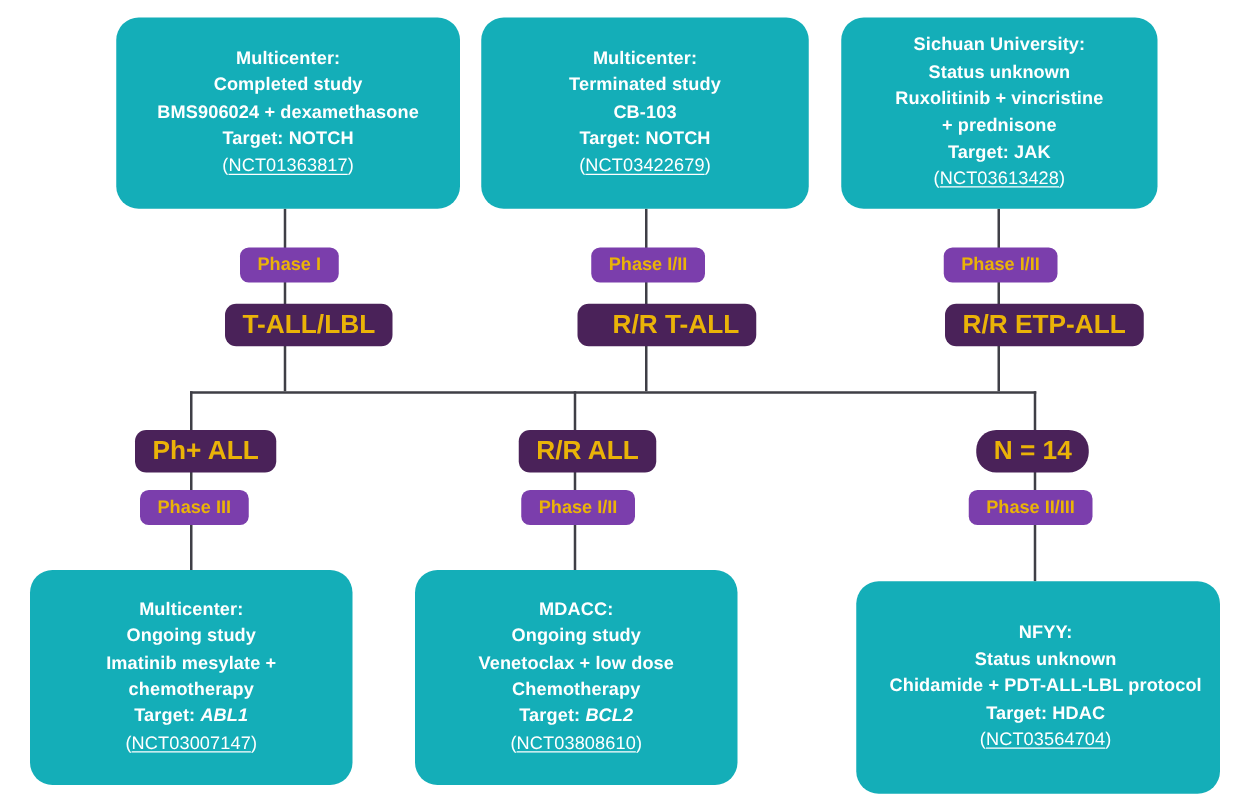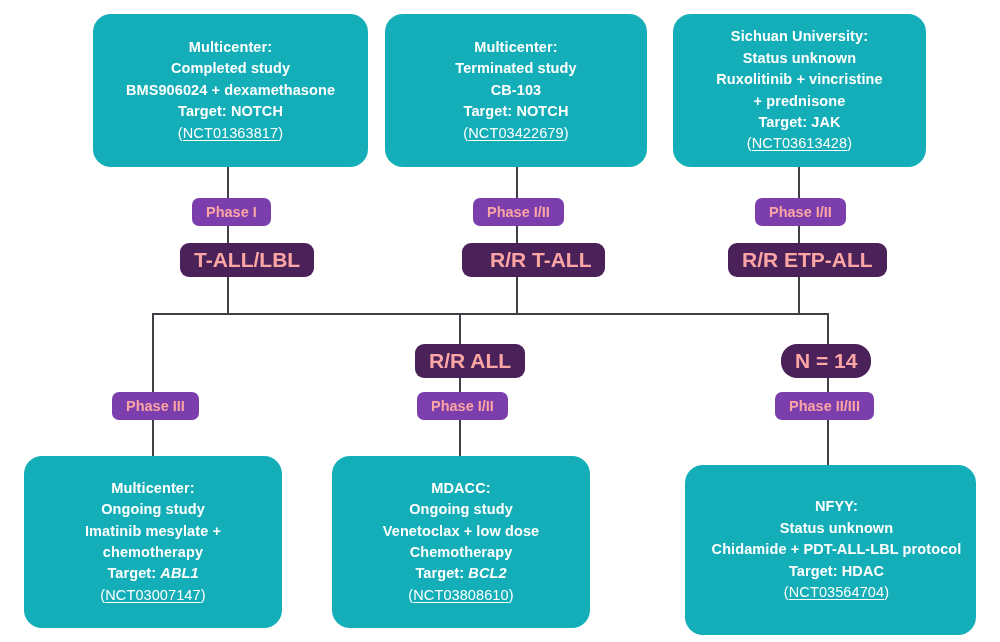--- a/index.html
+++ b/index.html
@@ -71,7 +71,7 @@
     align-items: center;
     justify-content: center;
     box-sizing: border-box;
-    color: #fca5a5;
+    color: #eab308;
     font-weight: bold;
     white-space: nowrap;
     padding: 0 14px;

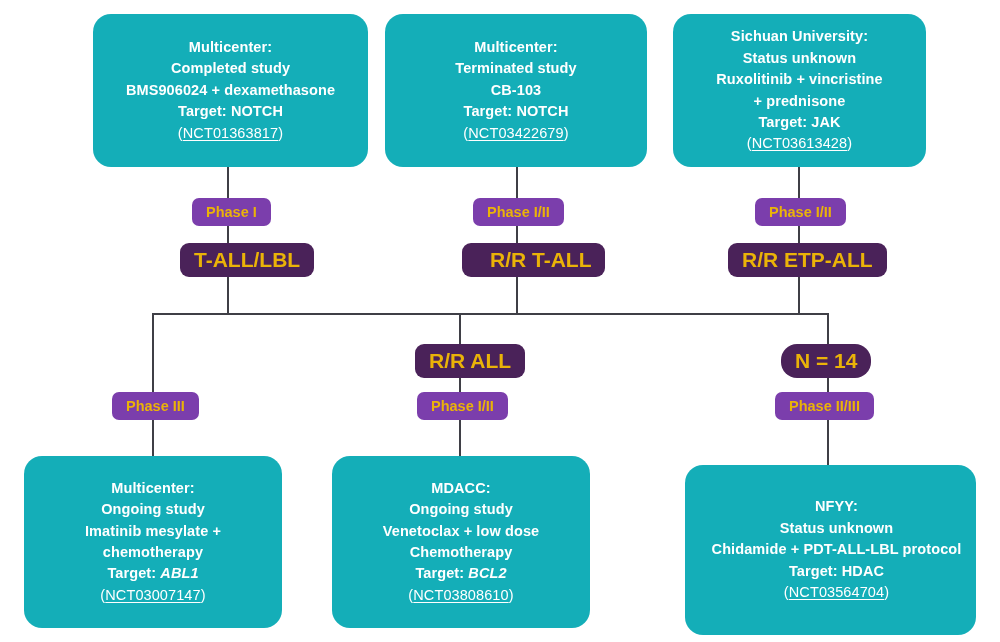--- a/index.html
+++ b/index.html
@@ -157,7 +157,7 @@
   <div class="badge badge-phase" style="left:755px; top:198px;">
       <span>Phase I/II</span>
     </div>
-  <div class="badge badge-disease" style="left:728px; top:243px;text-align:right;">
+  <div class="badge badge-disease" style="left:756px; top:243px;text-align:right;">
       <span>R/R ETP-ALL</span>
     </div>
 

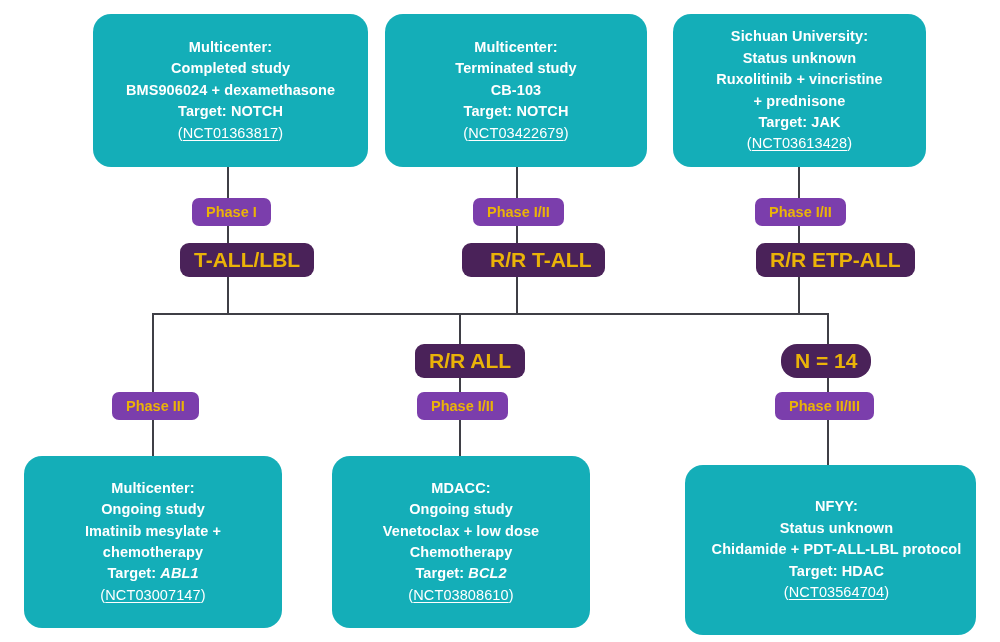--- a/index.html
+++ b/index.html
@@ -161,6 +161,9 @@
       <span>R/R ETP-ALL</span>
     </div>
 
+  <div class="badge badge-disease" style="left:108px; top:344px;">
+      <span>Ph+ ALL</span>
+    </div>
   <div class="badge badge-phase" style="left:112px; top:392px;">
       <span>Phase III</span>
     </div>

